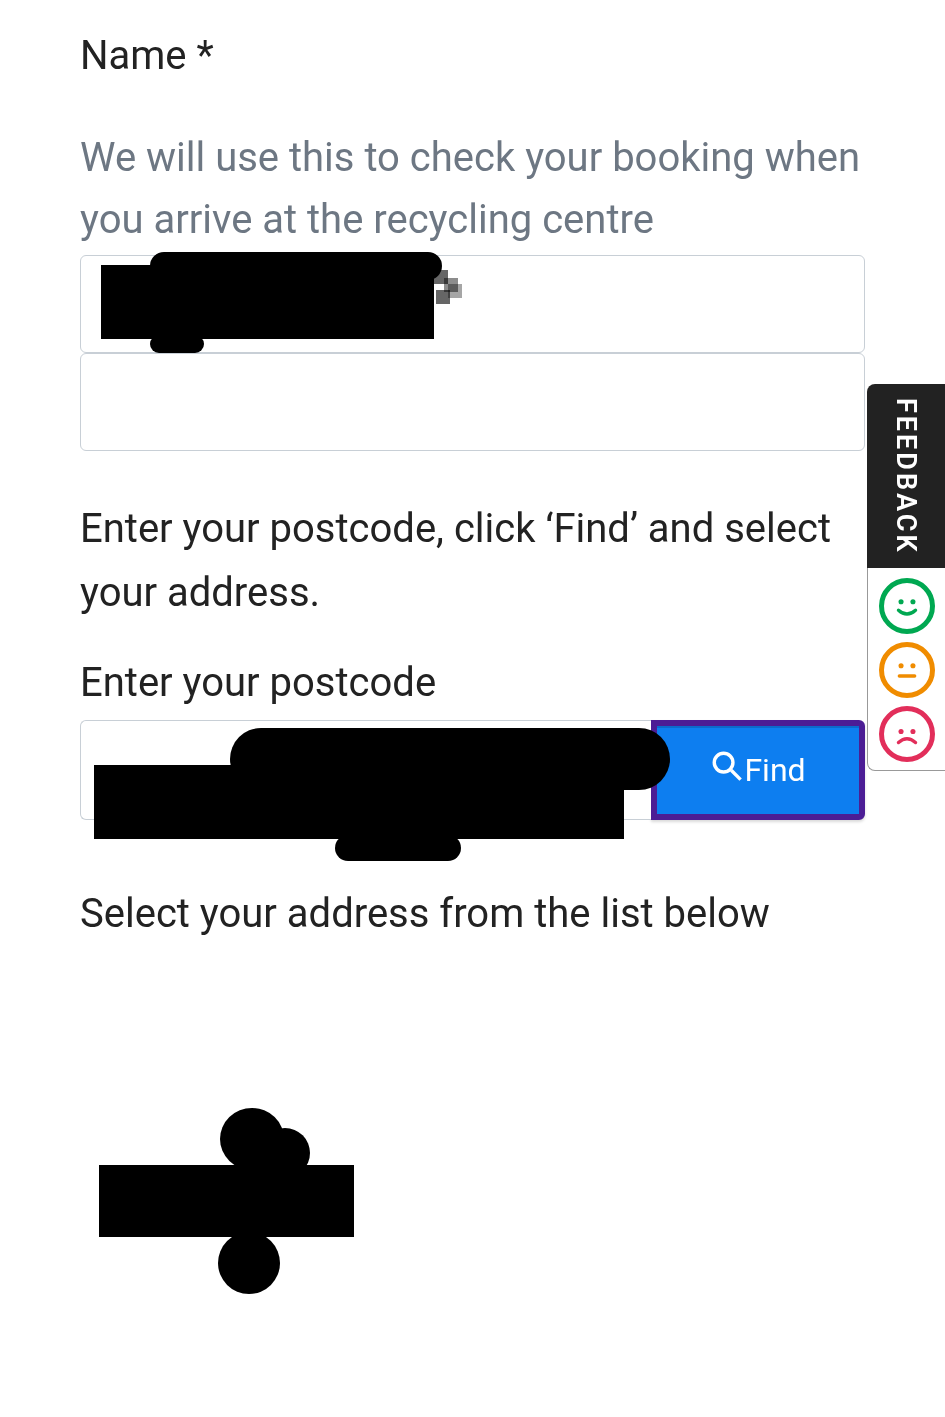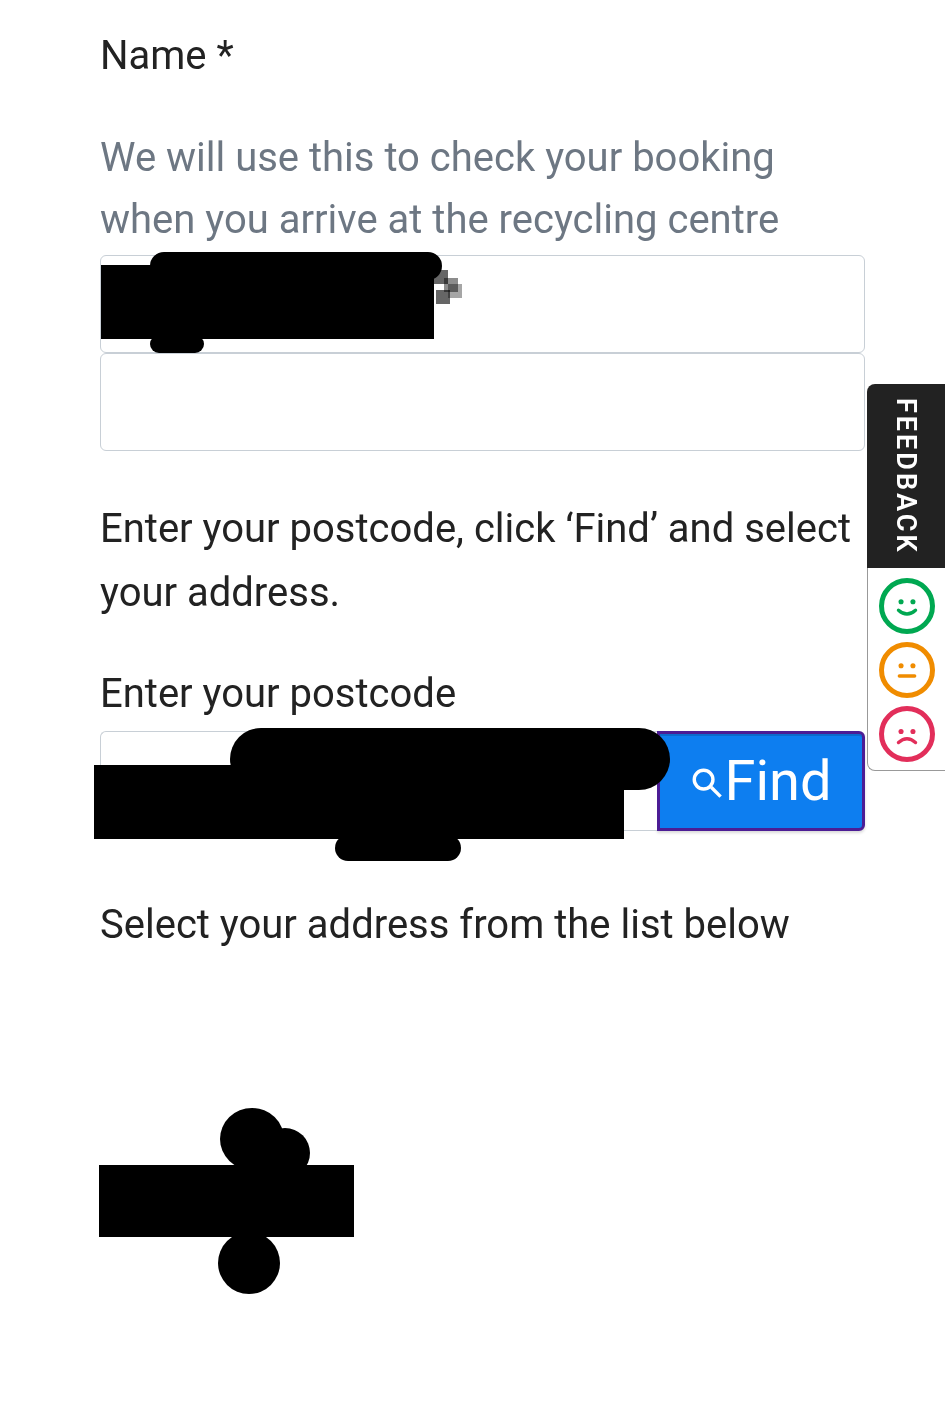--- a/index.html
+++ b/index.html
@@ -14,7 +14,7 @@
     position: relative;
   }
   .form-wrap {
-    padding: 20px 80px 0 100px;
+    padding: 20px 80px 0 80px;
     box-sizing: border-box;
     width: 945px;
   }

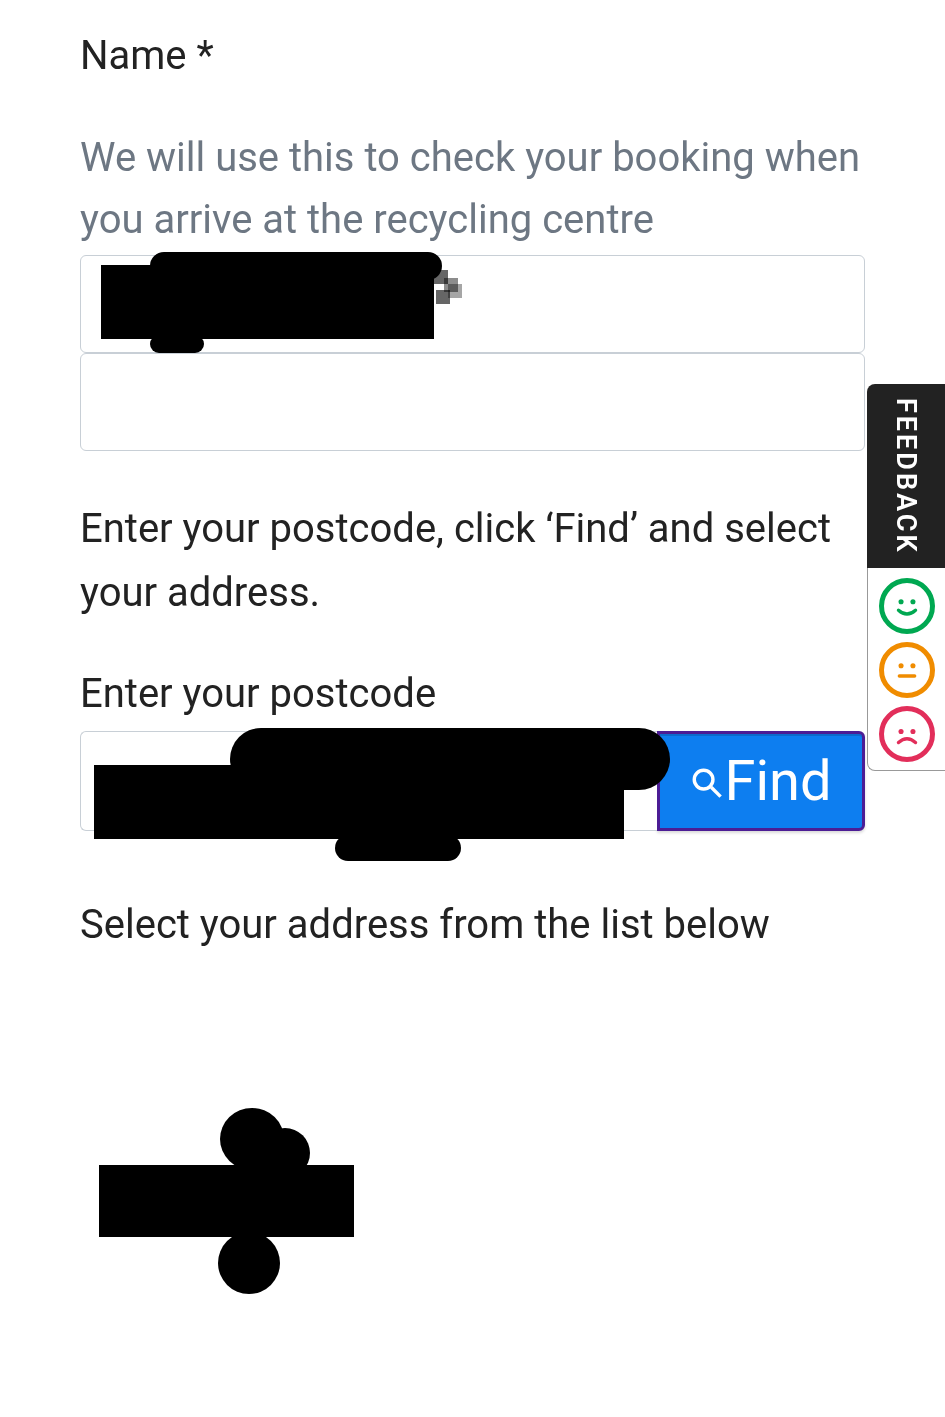--- a/index.html
+++ b/index.html
@@ -175,7 +175,7 @@
 
   <div class="section-text">Enter your postcode, click ‘Find’ and select your address.</div>
 
-  <div class="label" style="margin-top:45px; margin-bottom:0;">Enter your postcode</div>
+  <div class="label" style="margin-top:34px; margin-bottom:0;">Enter your postcode</div>
 
   <div class="postcode-row">
     <div class="postcode-input"></div>

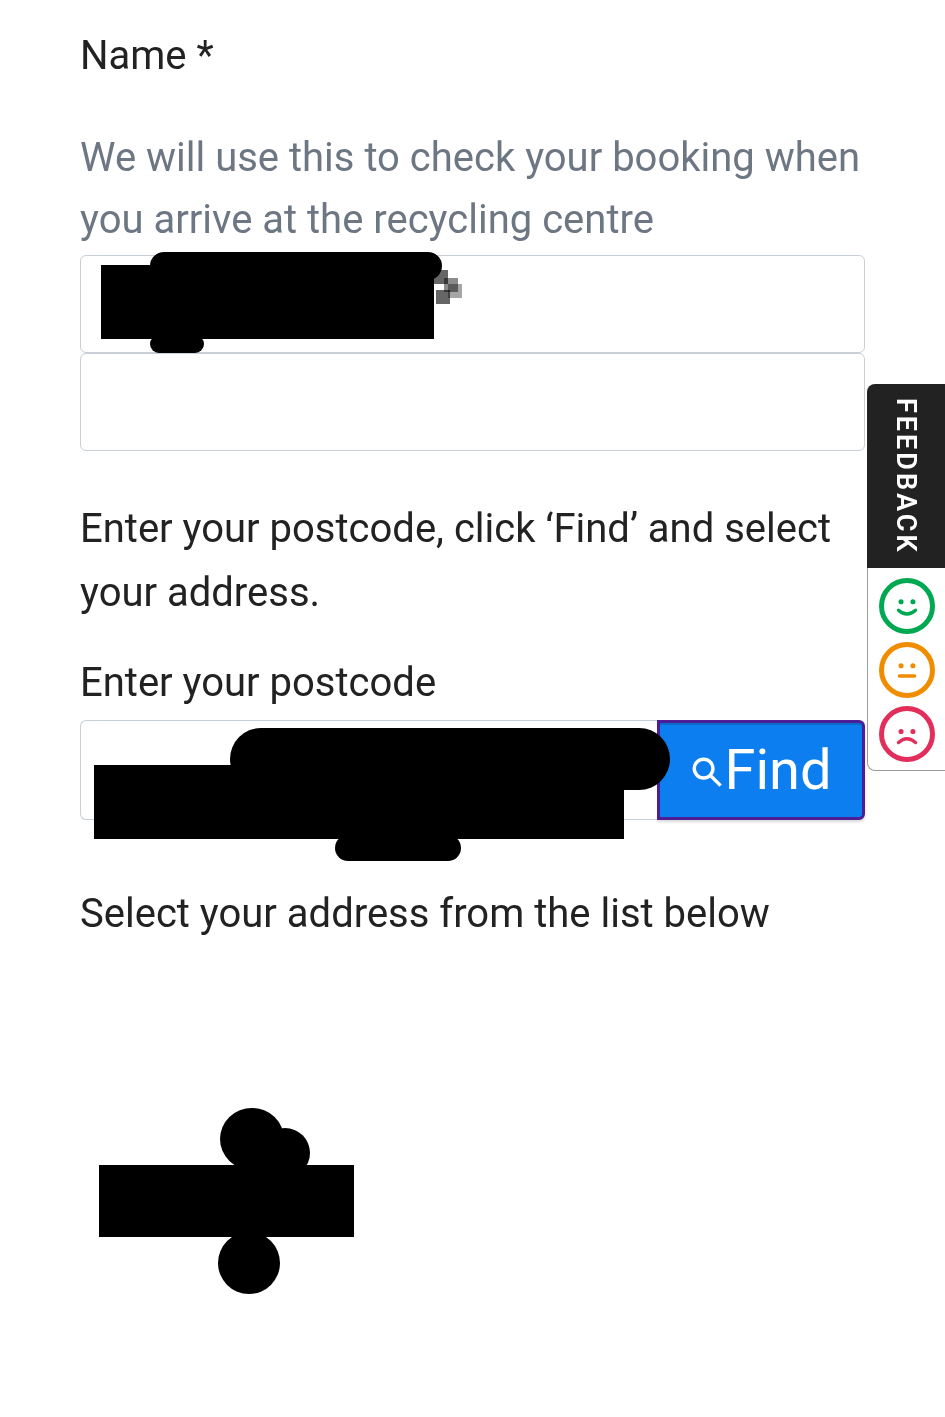--- a/index.html
+++ b/index.html
@@ -68,13 +68,13 @@
     flex: 0 0 202px;
     background: #0d7ef0;
     color: #fff;
-    border: 3px solid #4c1d95;
+    border: 6px solid #4c1d95;
     border-top-right-radius: 6px;
     border-bottom-right-radius: 6px;
     display: flex;
     align-items: center;
     justify-content: center;
-    font-size: 56px;
+    font-size: 32px;
     cursor: pointer;
     box-shadow: 0 2px 0 rgba(0,0,0,0.15) inset, 0 2px 3px rgba(0,0,0,0.15);
   }

